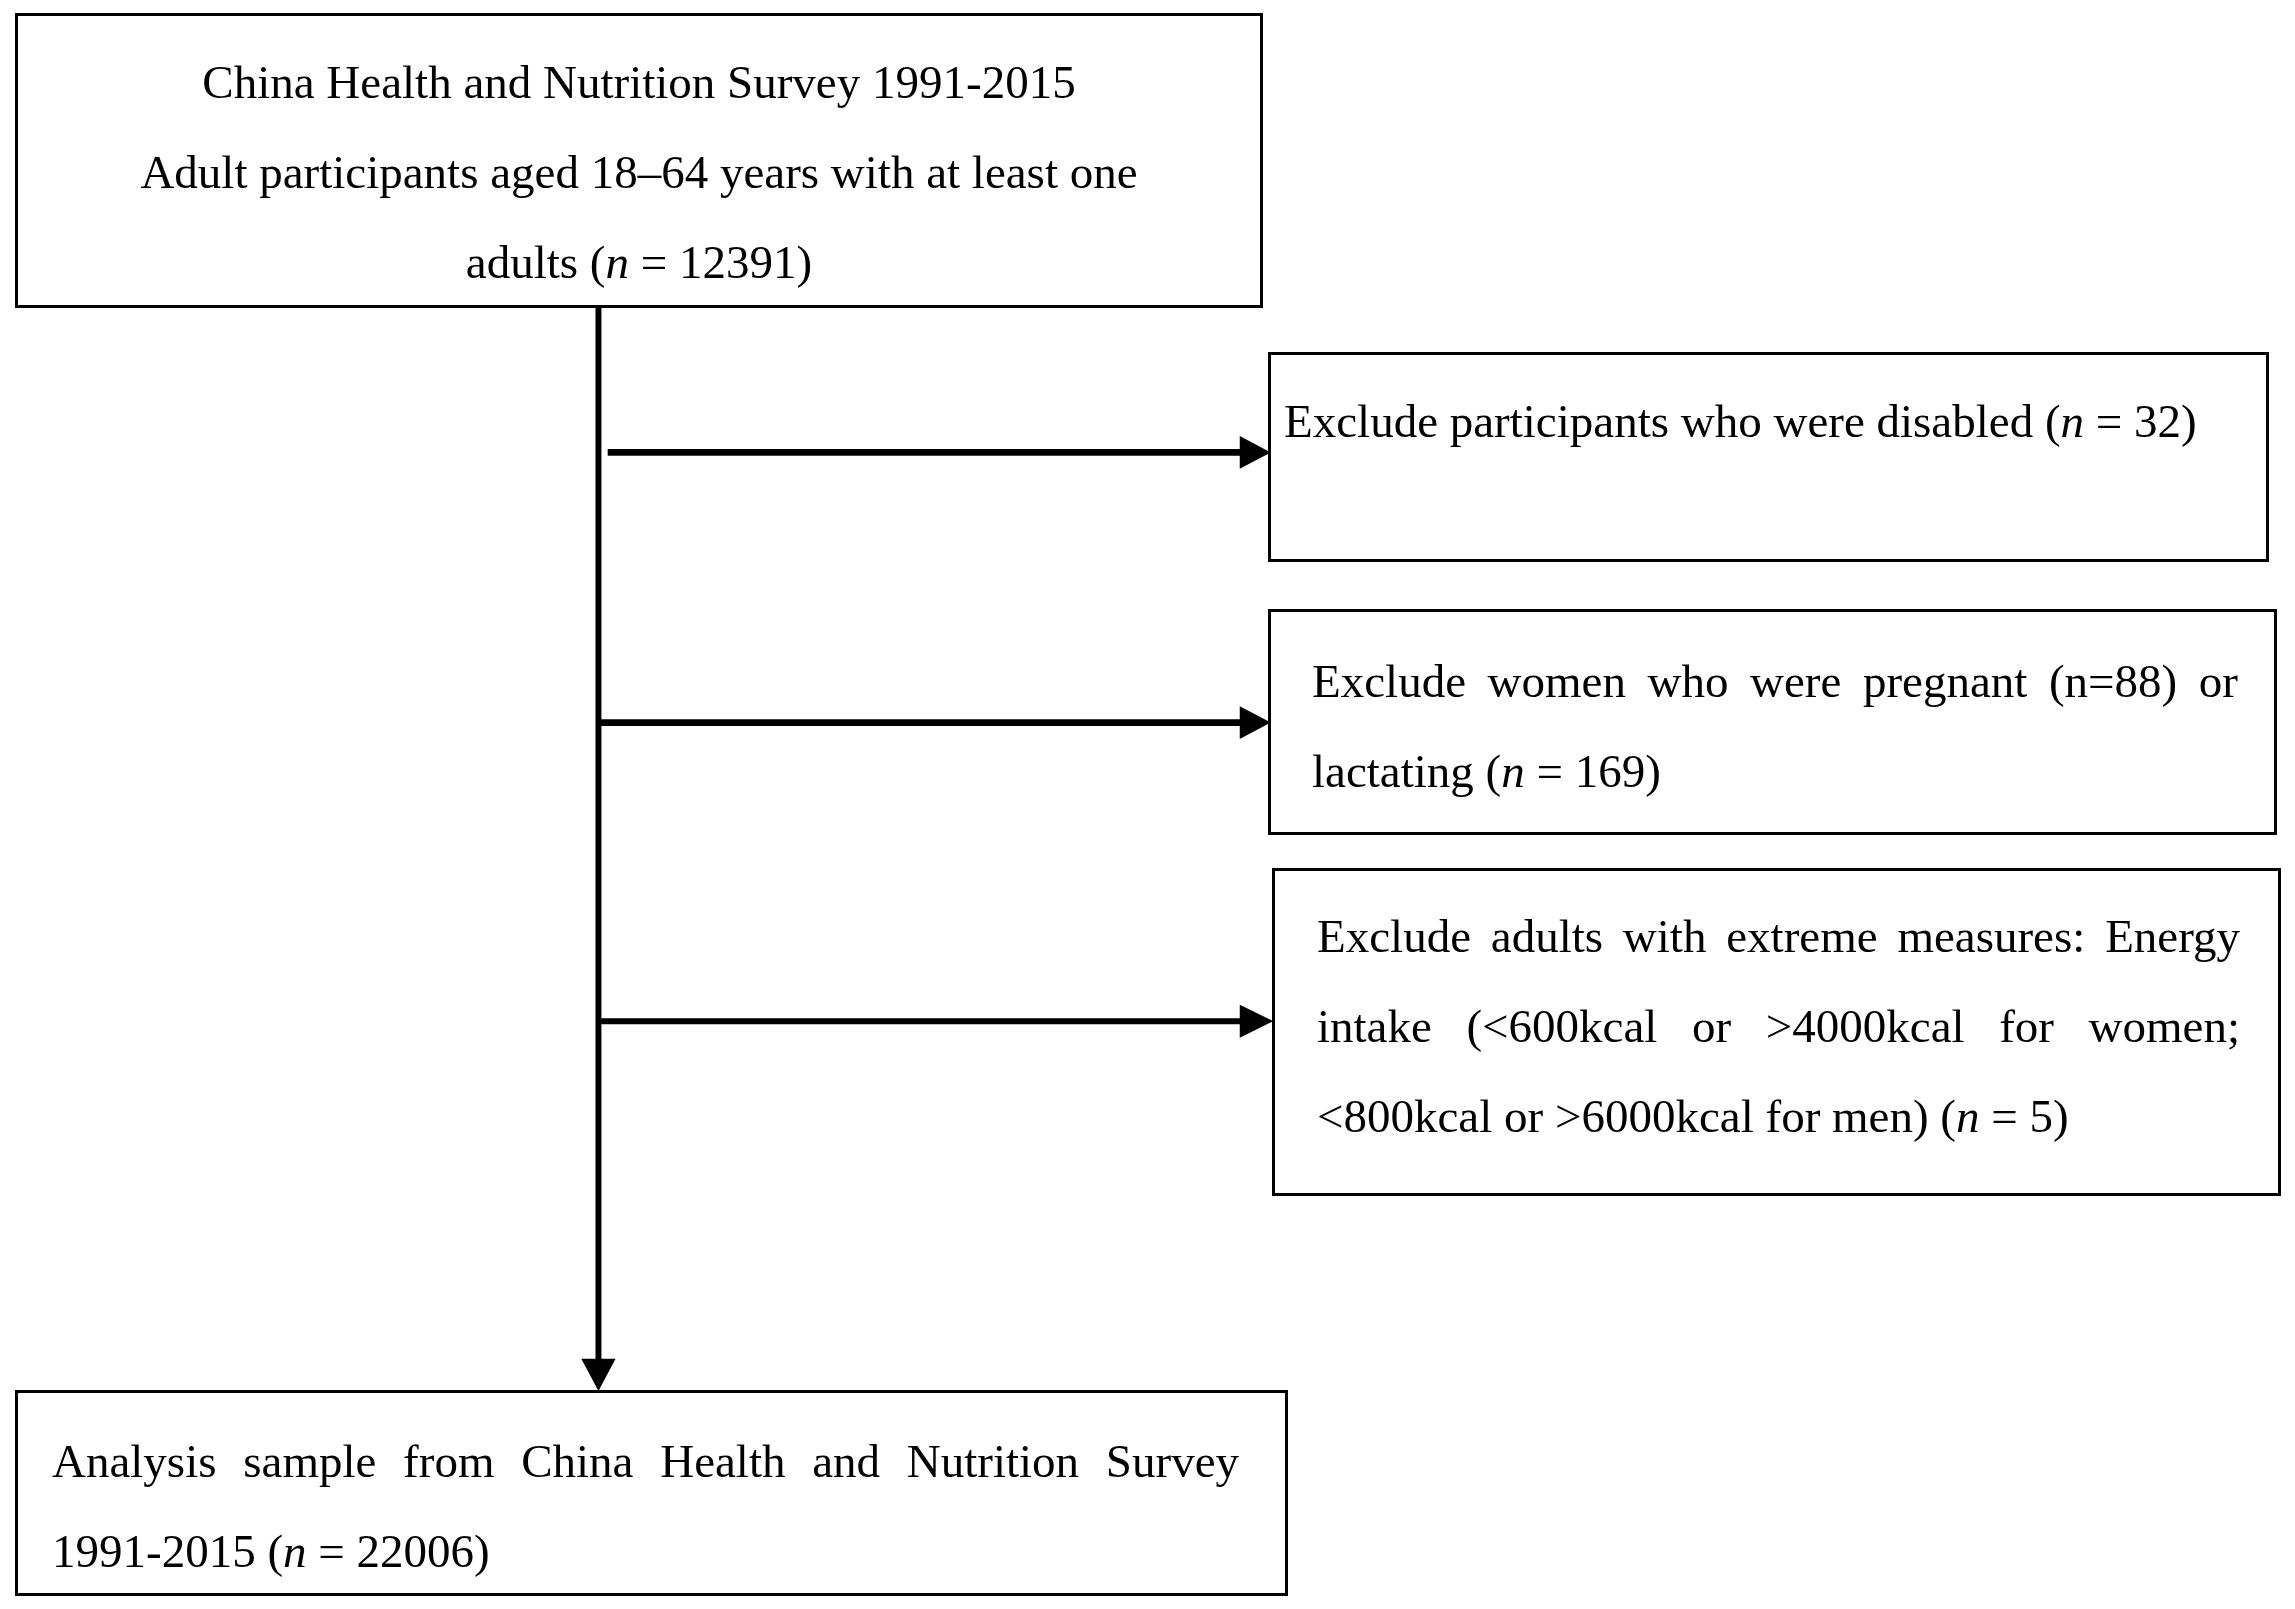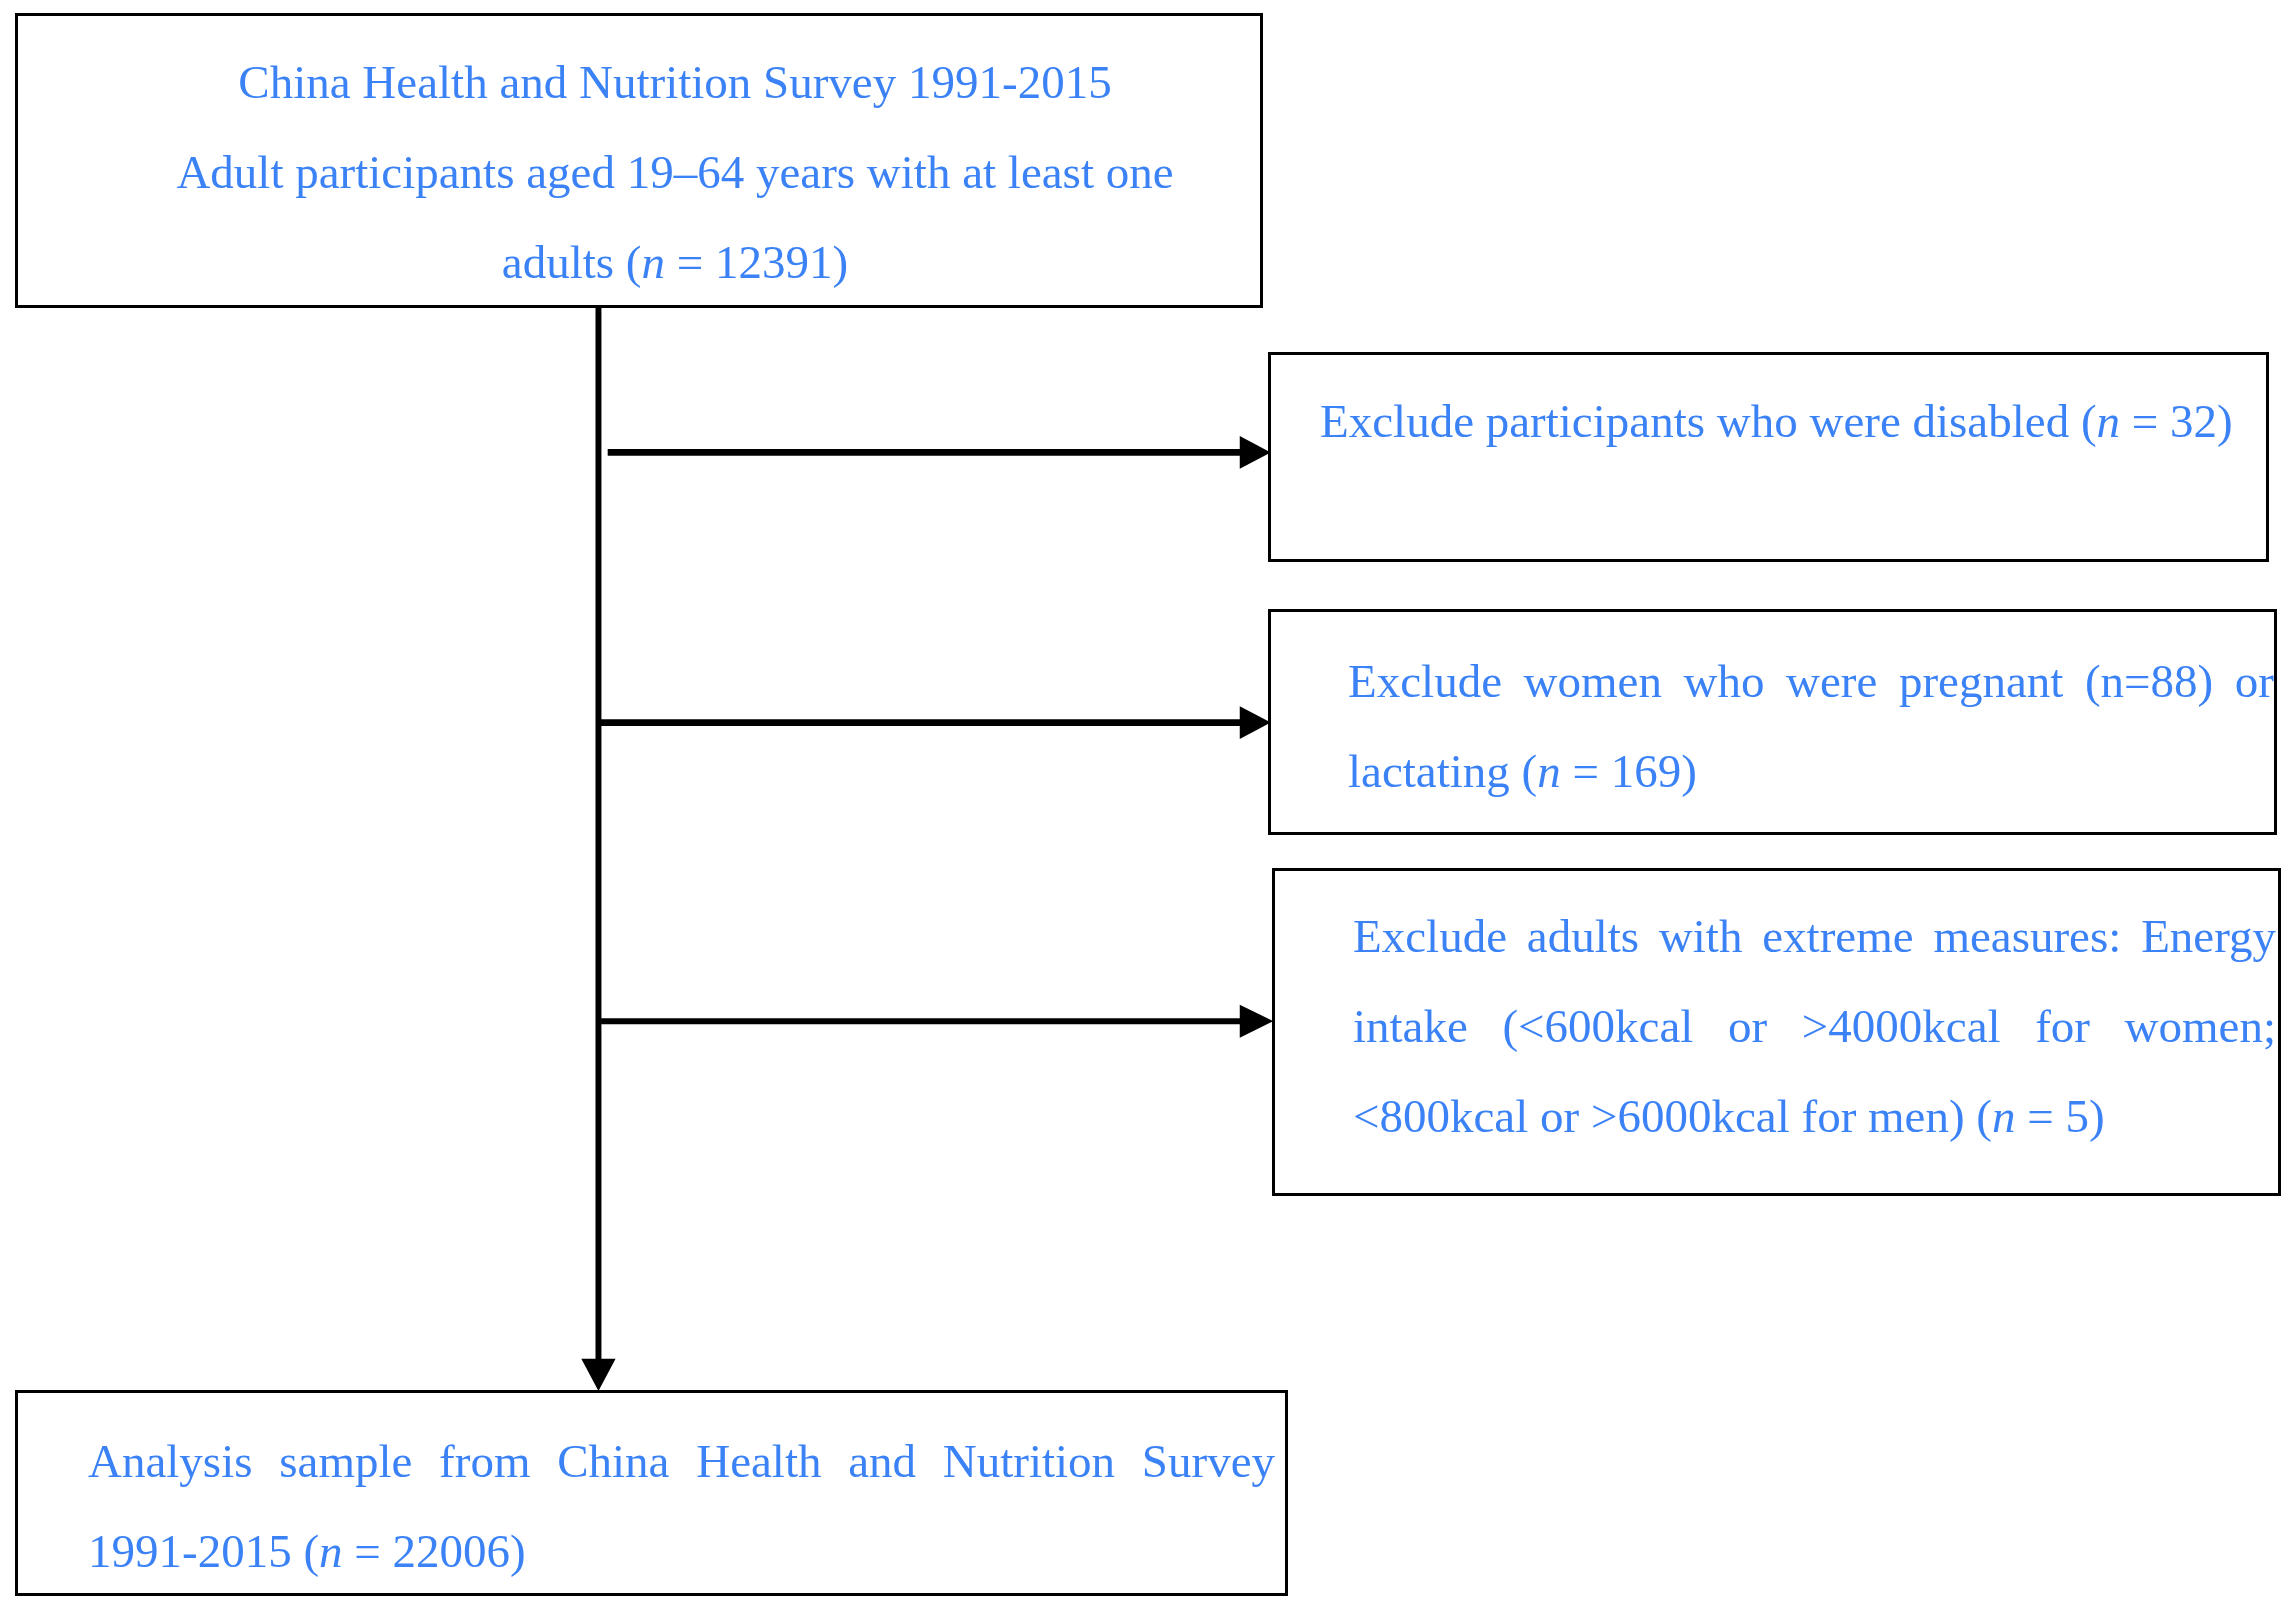--- a/index.html
+++ b/index.html
@@ -6,7 +6,7 @@
   body { width: 2295px; height: 1610px; position: relative; overflow: hidden;
          font-family: "Liberation Serif", "DejaVu Serif", serif; color: #000000; }
   .box { position: absolute; box-sizing: border-box; border: 3.3px solid #000000; background: #ffffff; }
-  .txt { position: absolute; font-size: 47px; line-height: 90px; color: #3b82f6; padding-left: 36px; }
+  .txt { position: absolute; font-size: 47px; line-height: 90px; color: #000000; }
   .center { text-align: center; }
   .justify { text-align: justify; text-align-last: left; }
   .line { display: block; }

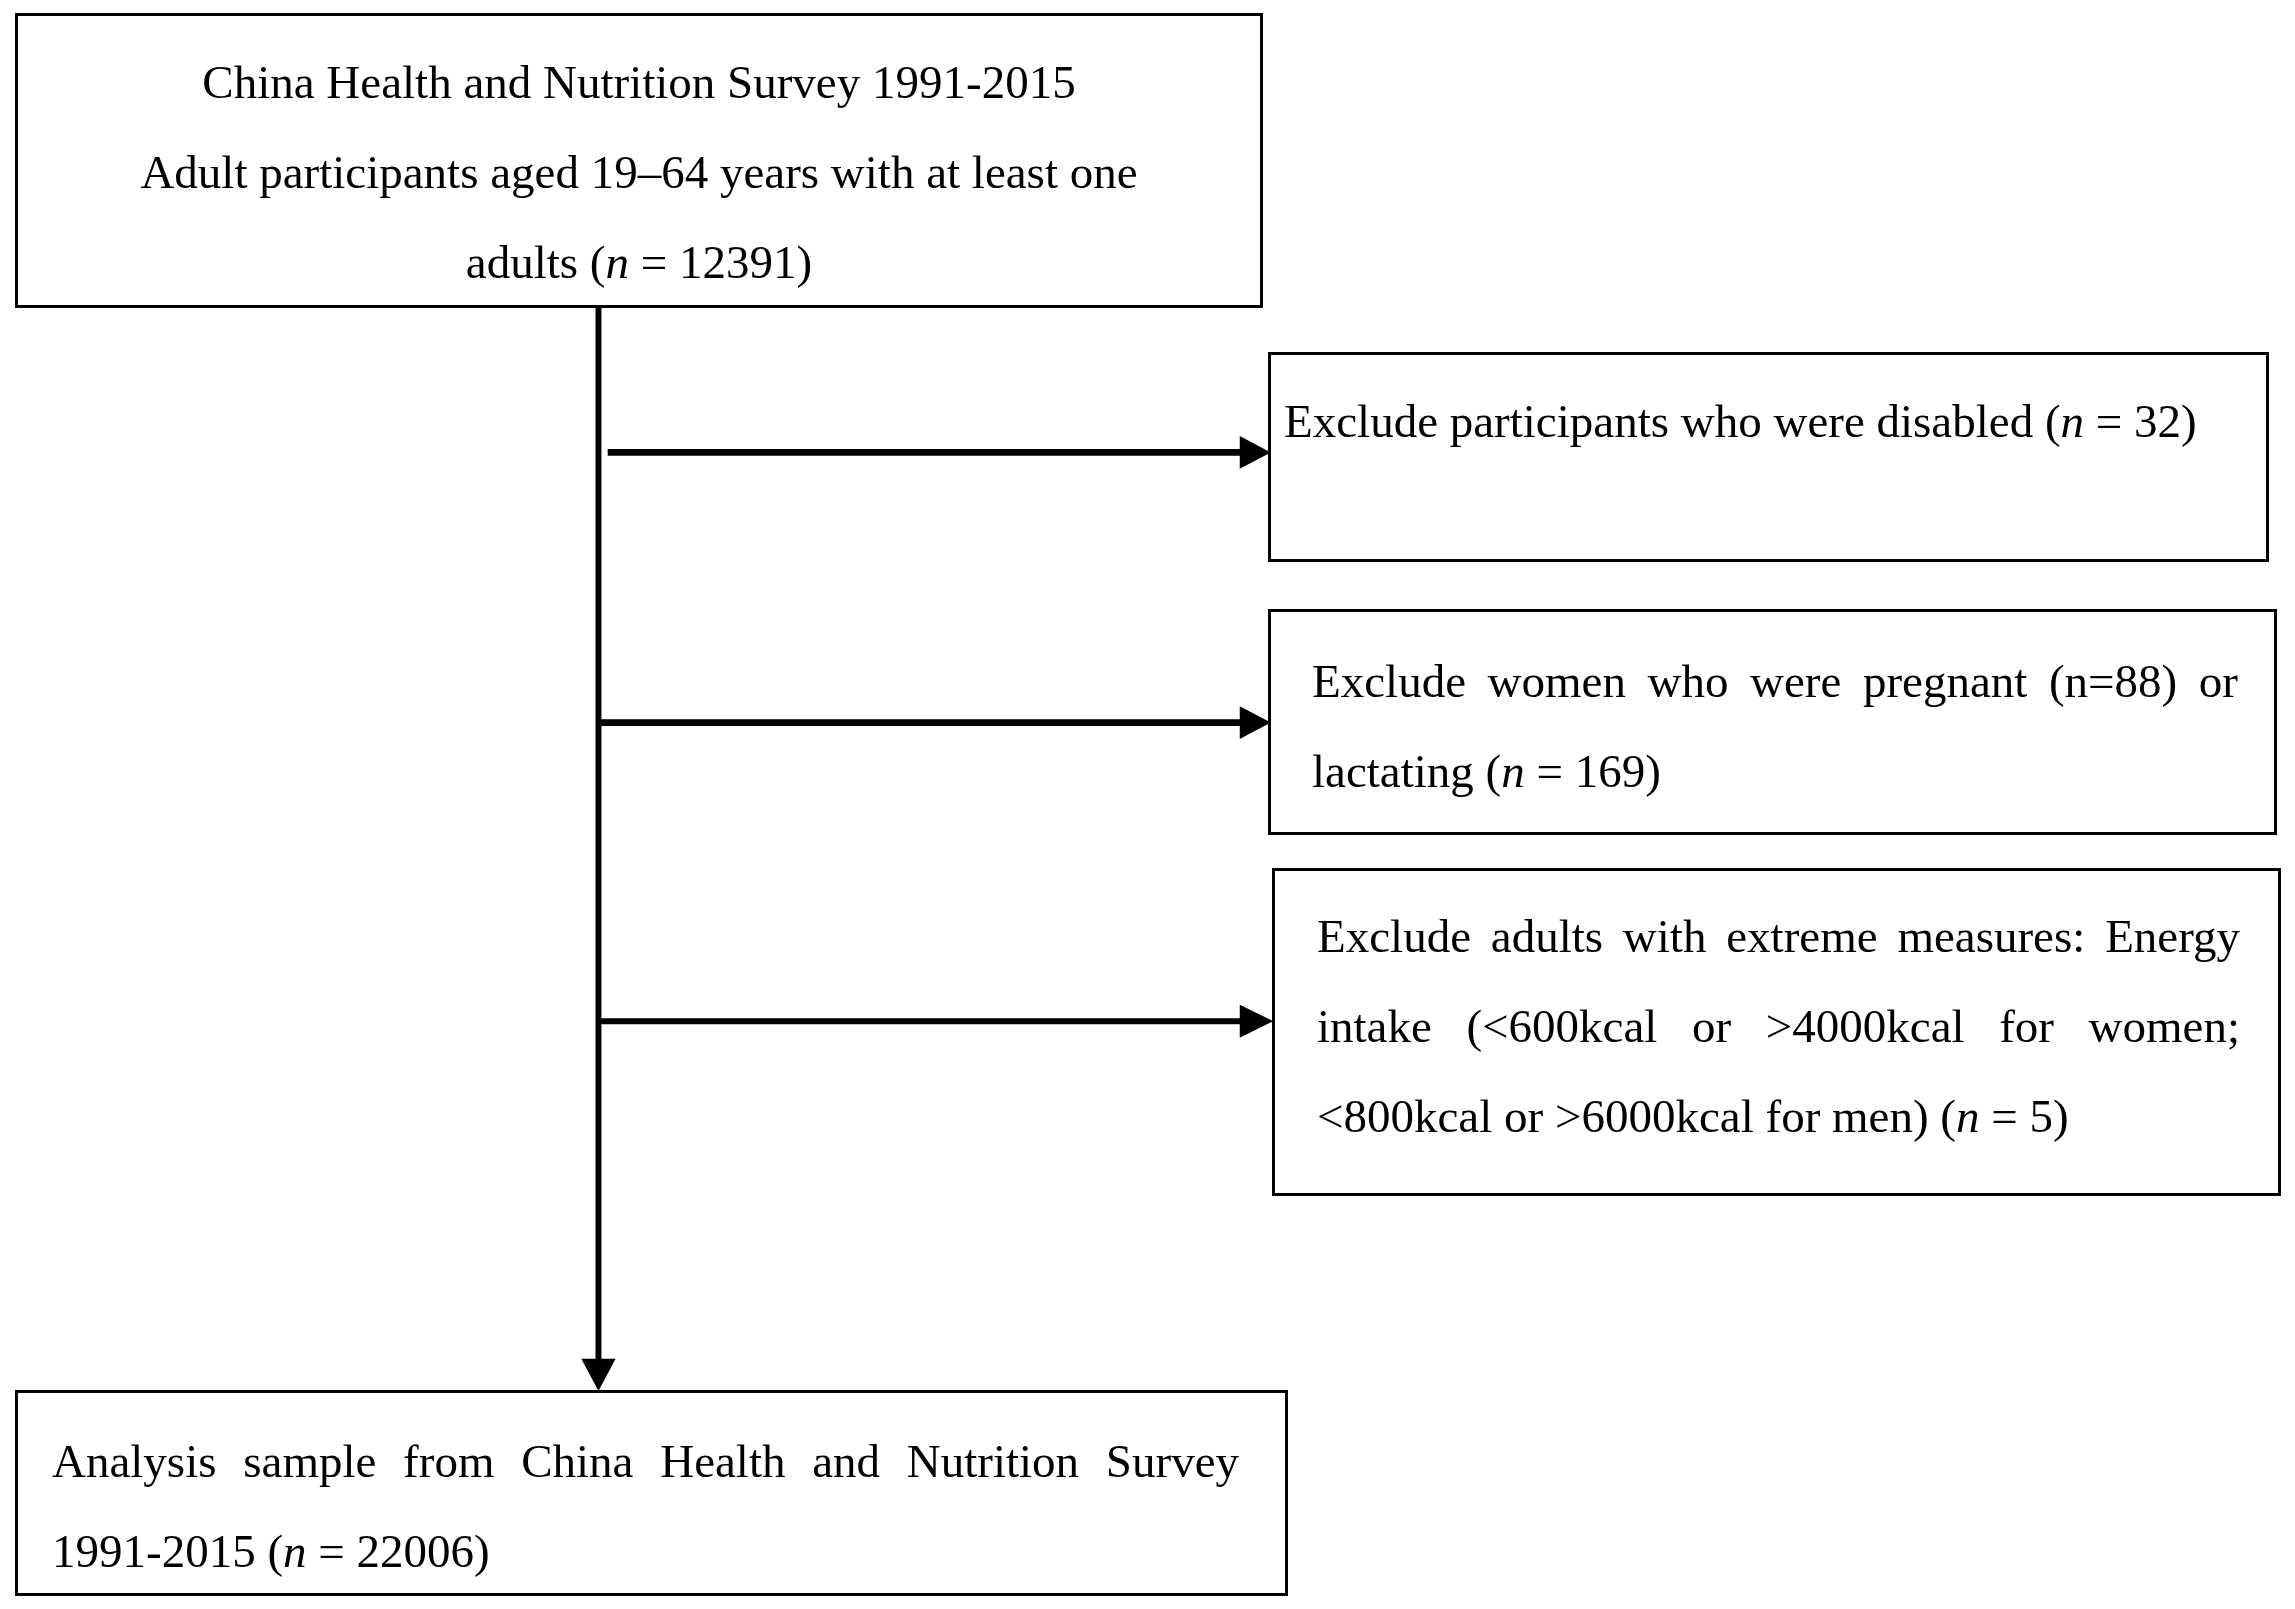--- a/index.html
+++ b/index.html
@@ -35,7 +35,7 @@
 <div class="box" style="left:15px; top:12.5px; width:1248px; height:295px;"></div>
 <div class="txt center" style="left:18.5px; top:37px; width:1241px;">
   <span class="line">China Health and Nutrition Survey 1991-2015</span>
-  <span class="line">Adult participants aged 19–64 years with at least one</span>
+  <span class="line">Adult participants aged 18–64 years with at least one</span>
   <span class="line"><span>adults (</span><i>n</i><span> = 12391)</span></span>
 </div>
 

